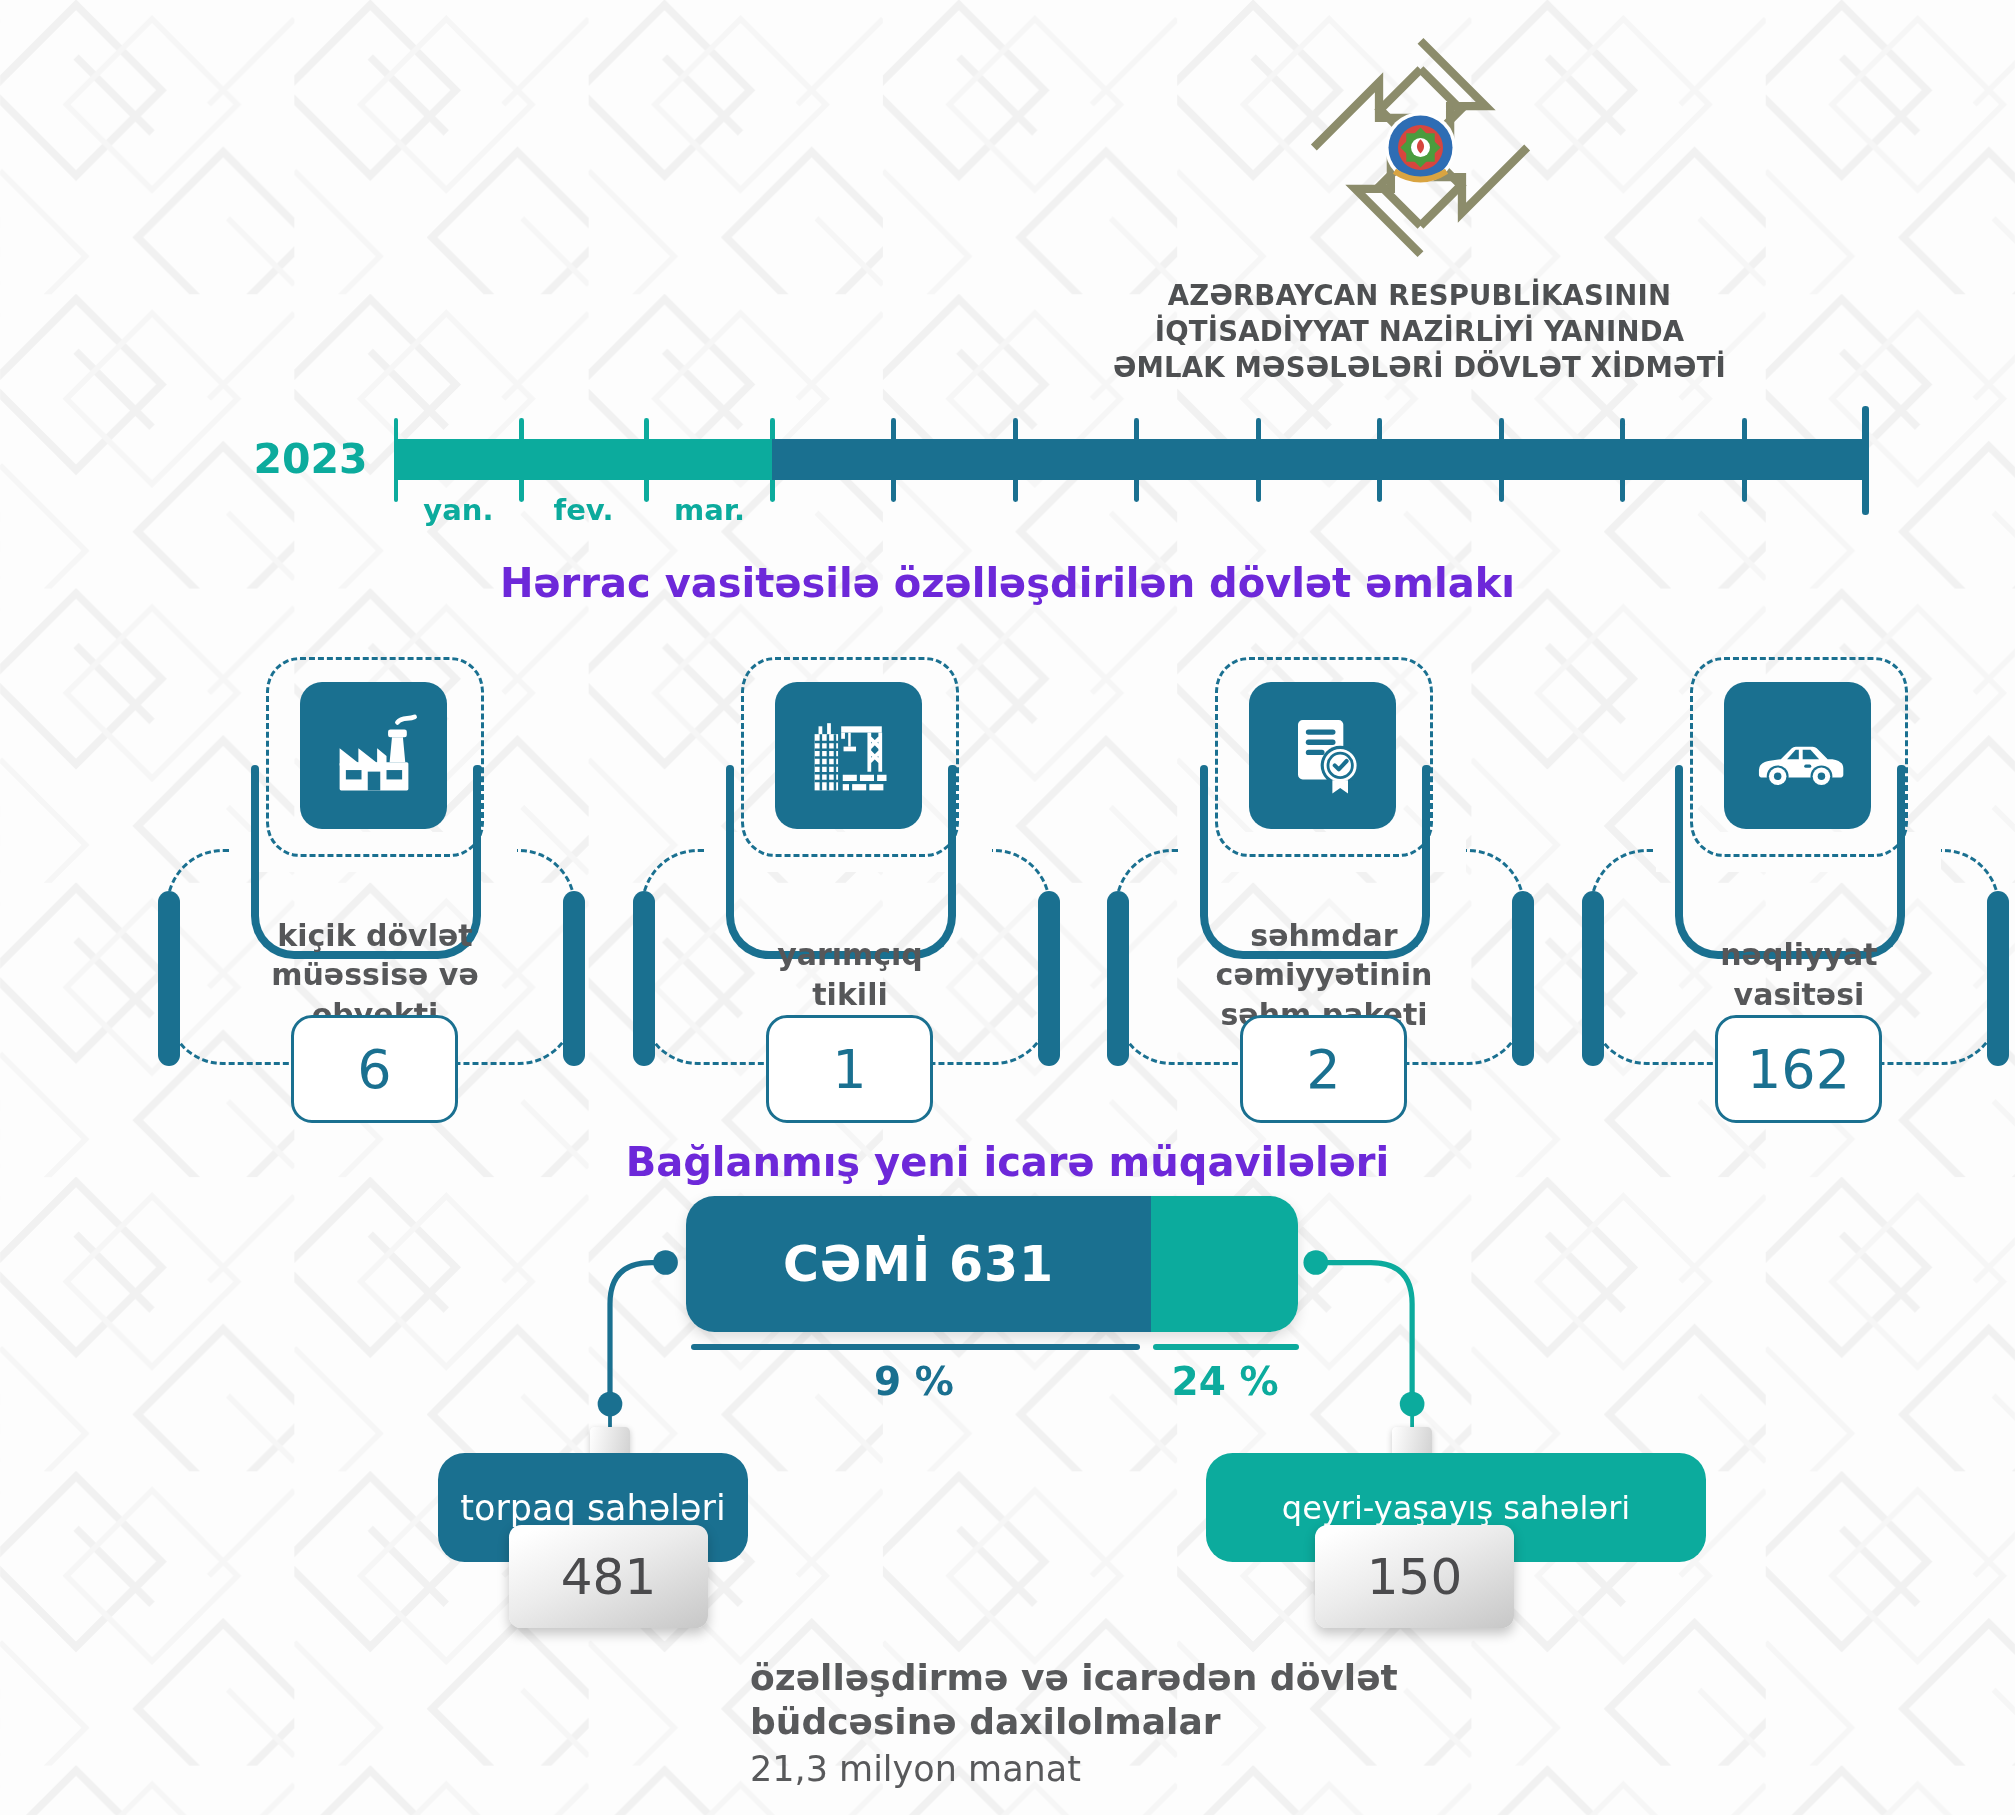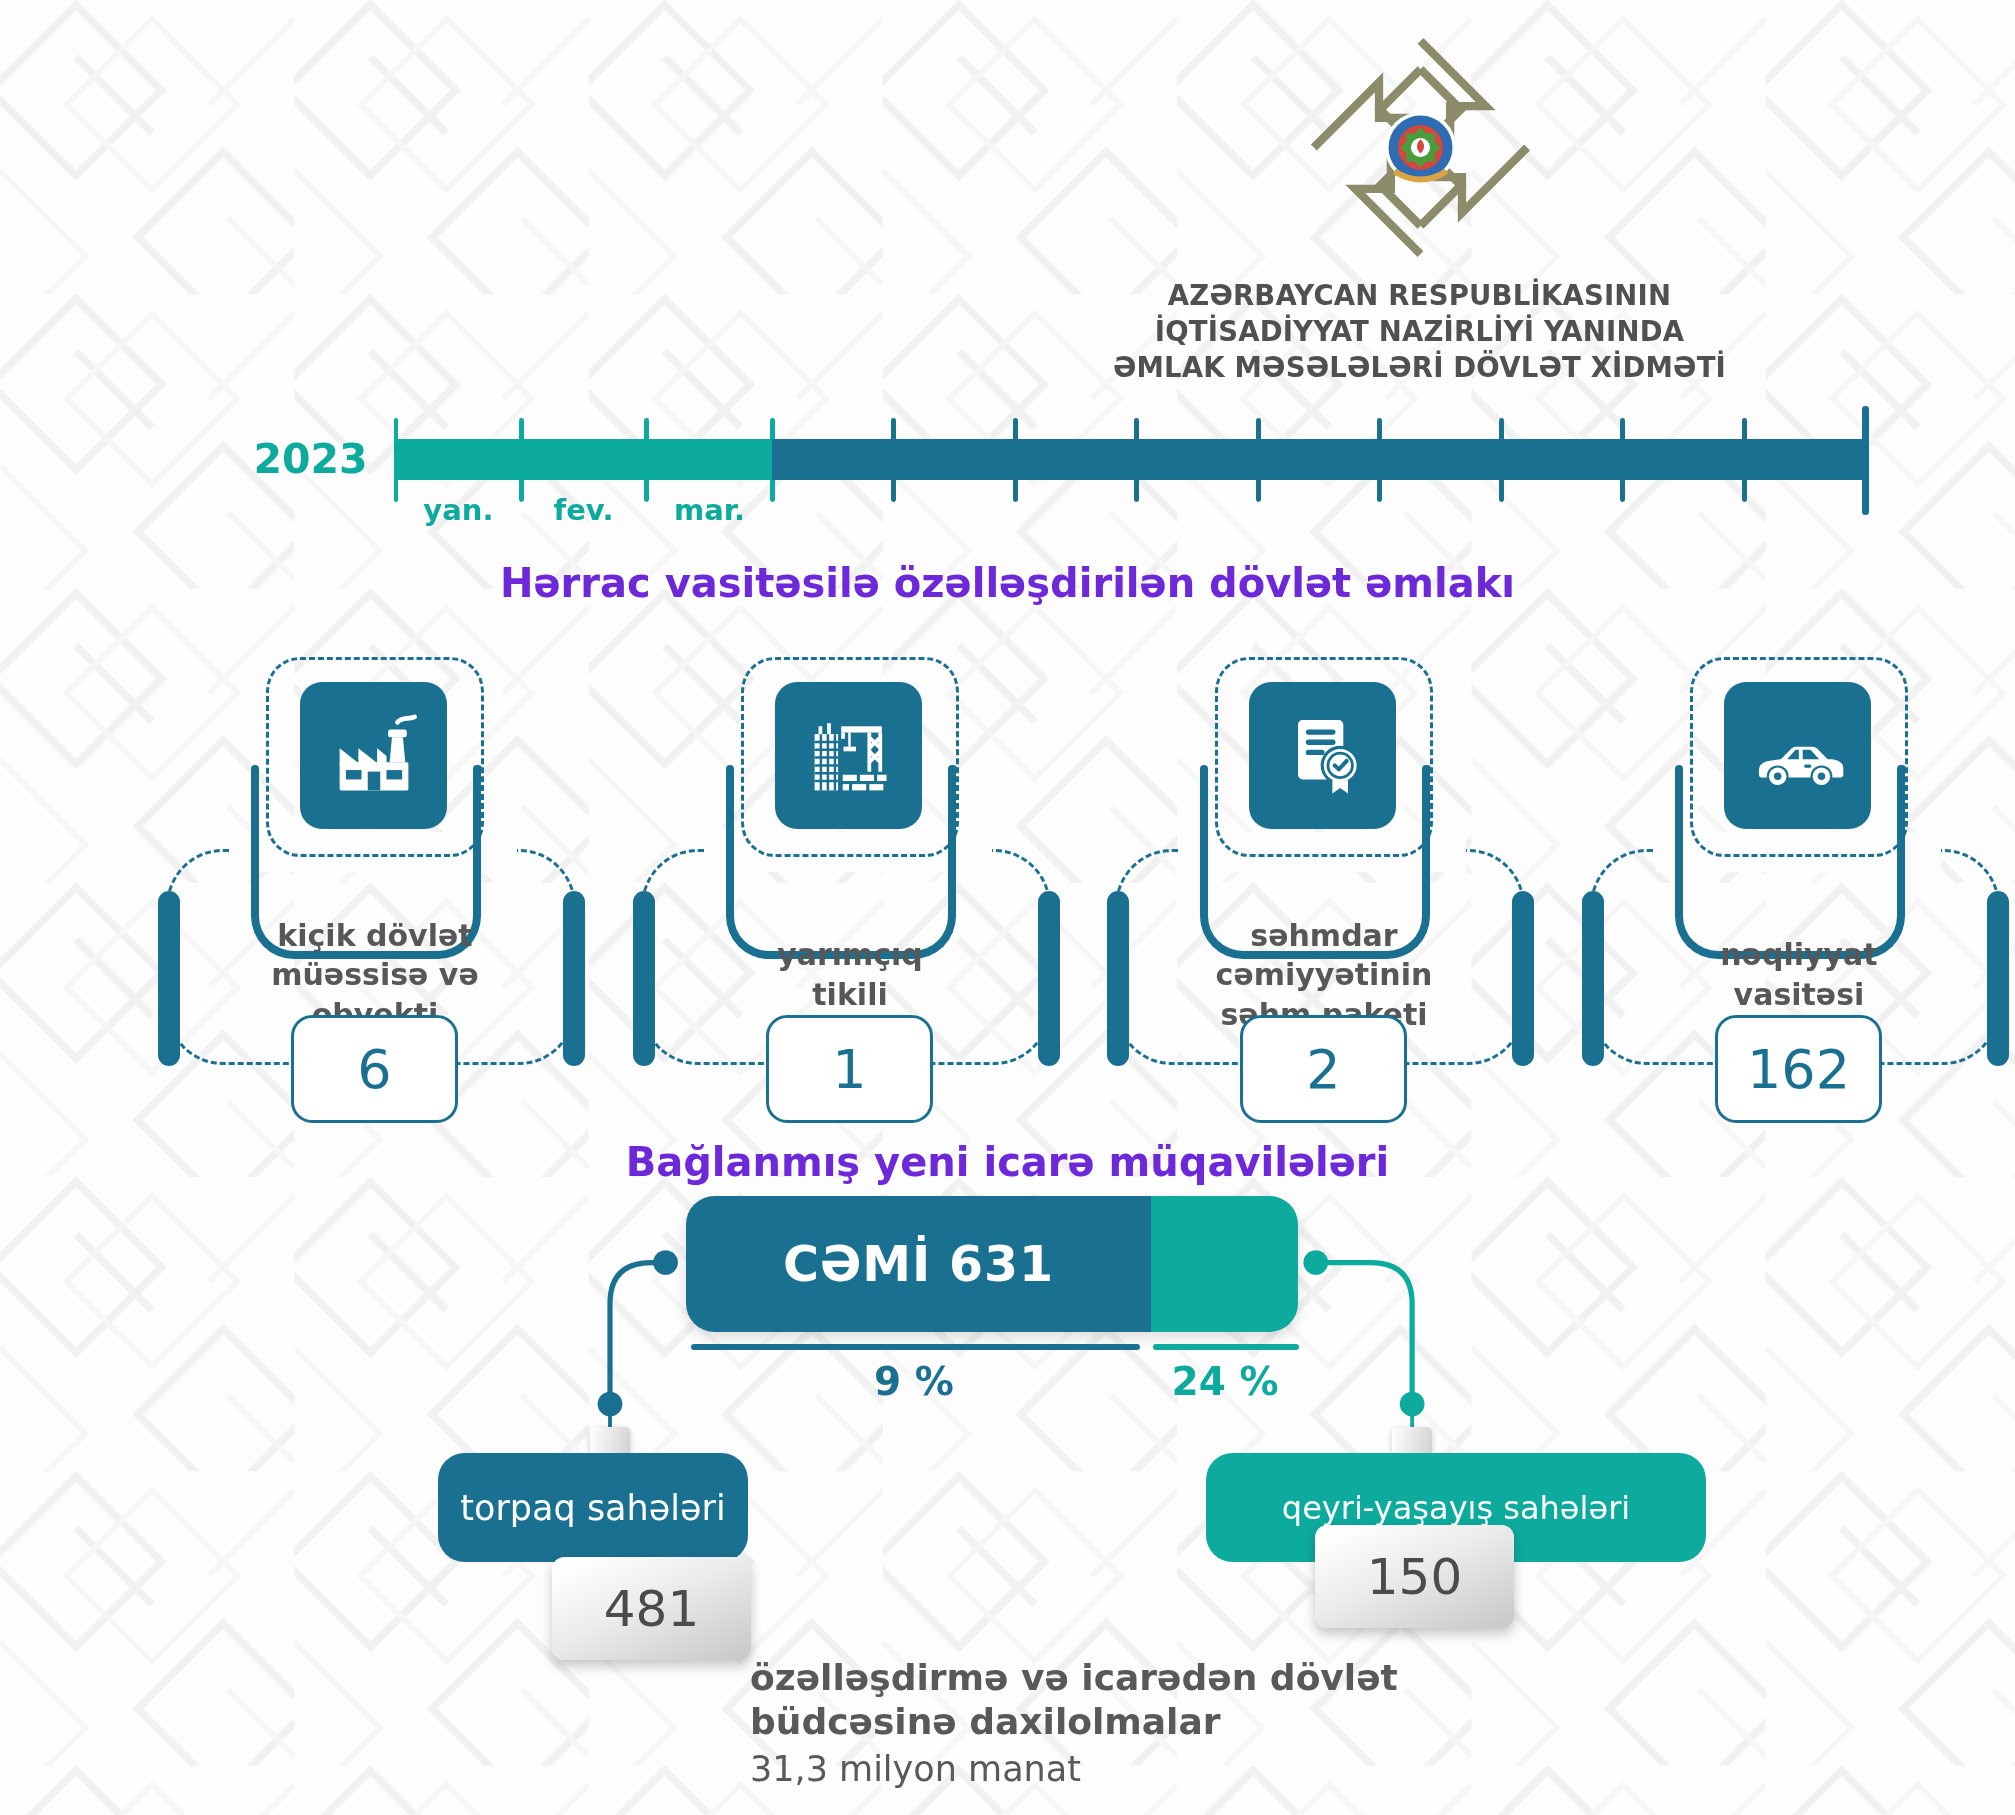--- a/index.html
+++ b/index.html
@@ -81,7 +81,7 @@
        background:linear-gradient(155deg,#ffffff 8%,#ececec 45%,#c7c7c7 100%);
        box-shadow:0 5.7px 11.4px rgba(0,0,0,0.22);display:flex;align-items:center;justify-content:center;
        font-size:50px;color:#4b4b4d;}
-  #val-torpaq{left:552px;margin-top:32px;} #val-qeyri{left:1315px;}
+  #val-torpaq{left:509px;} #val-qeyri{left:1315px;}
 
   
   #footer{position:absolute;left:750px;top:1656px;width:722px;color:#58595B;}

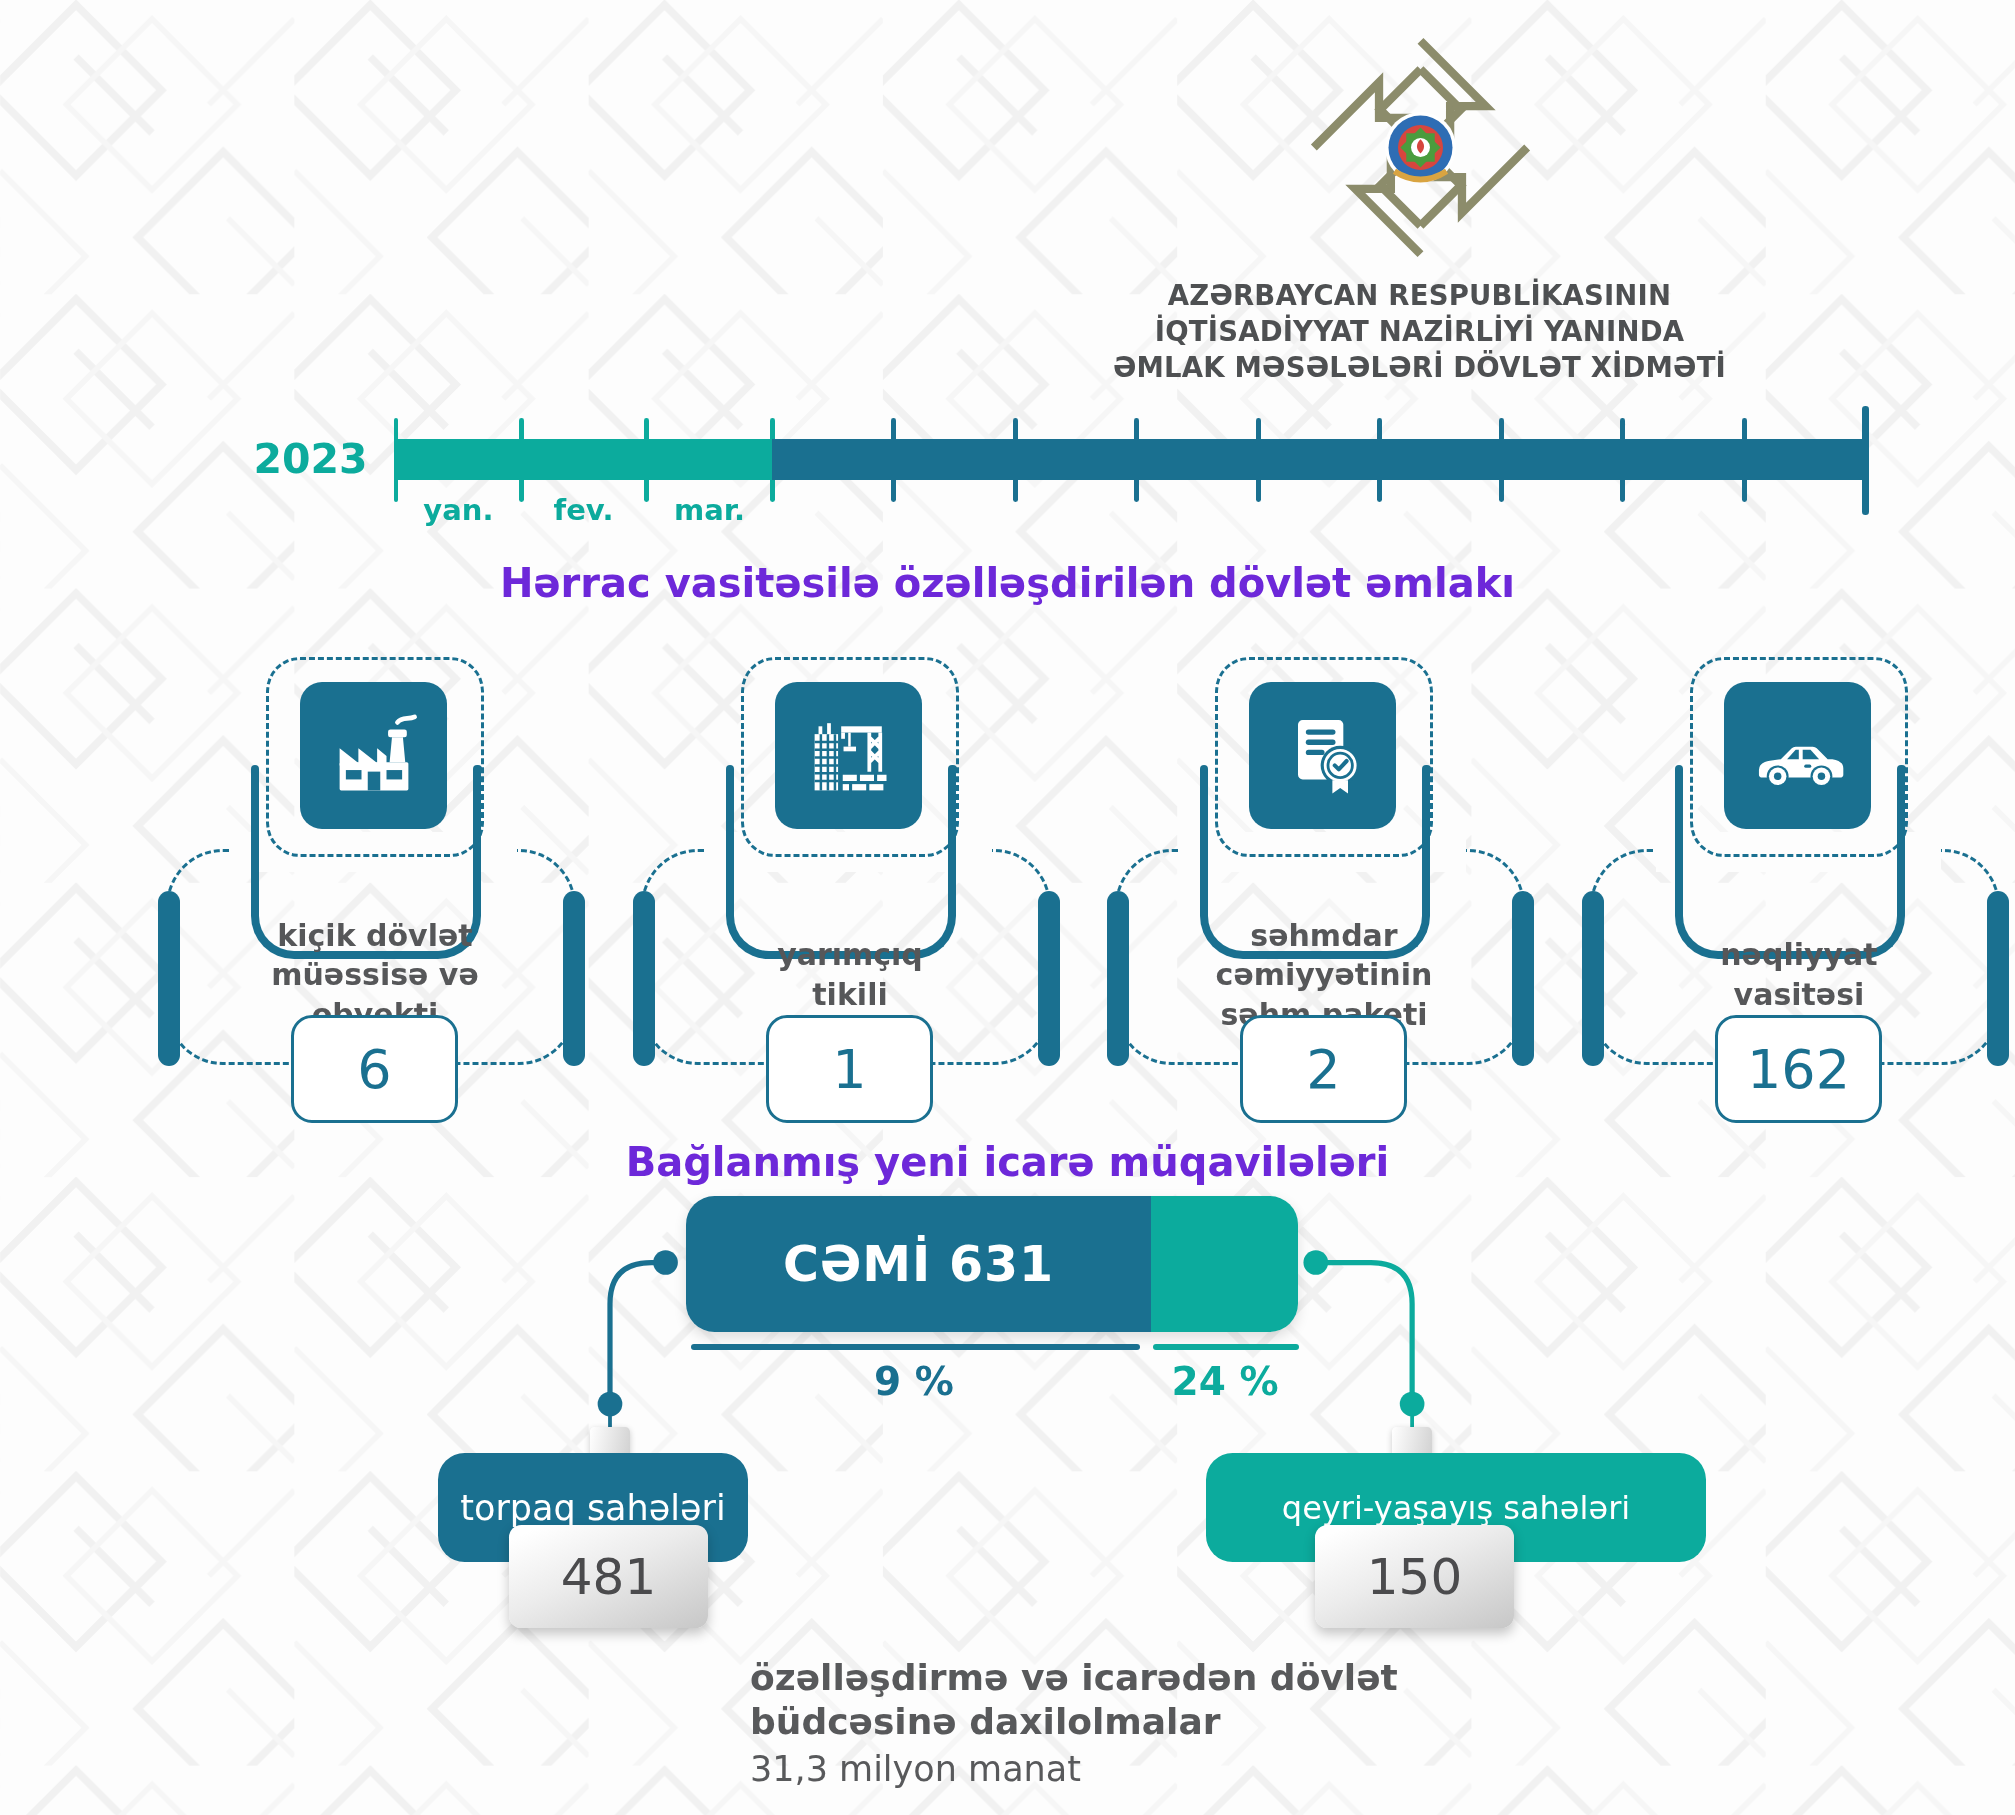--- a/index.html
+++ b/index.html
@@ -329,7 +329,7 @@
   <div id="footer">
     <div class="b">özəlləşdirmə və icarədən dövlət
 büdcəsinə daxilolmalar</div>
-    <div class="r">31,3 milyon manat</div>
+    <div class="r">21,3 milyon manat</div>
   </div>
 
 </div>

